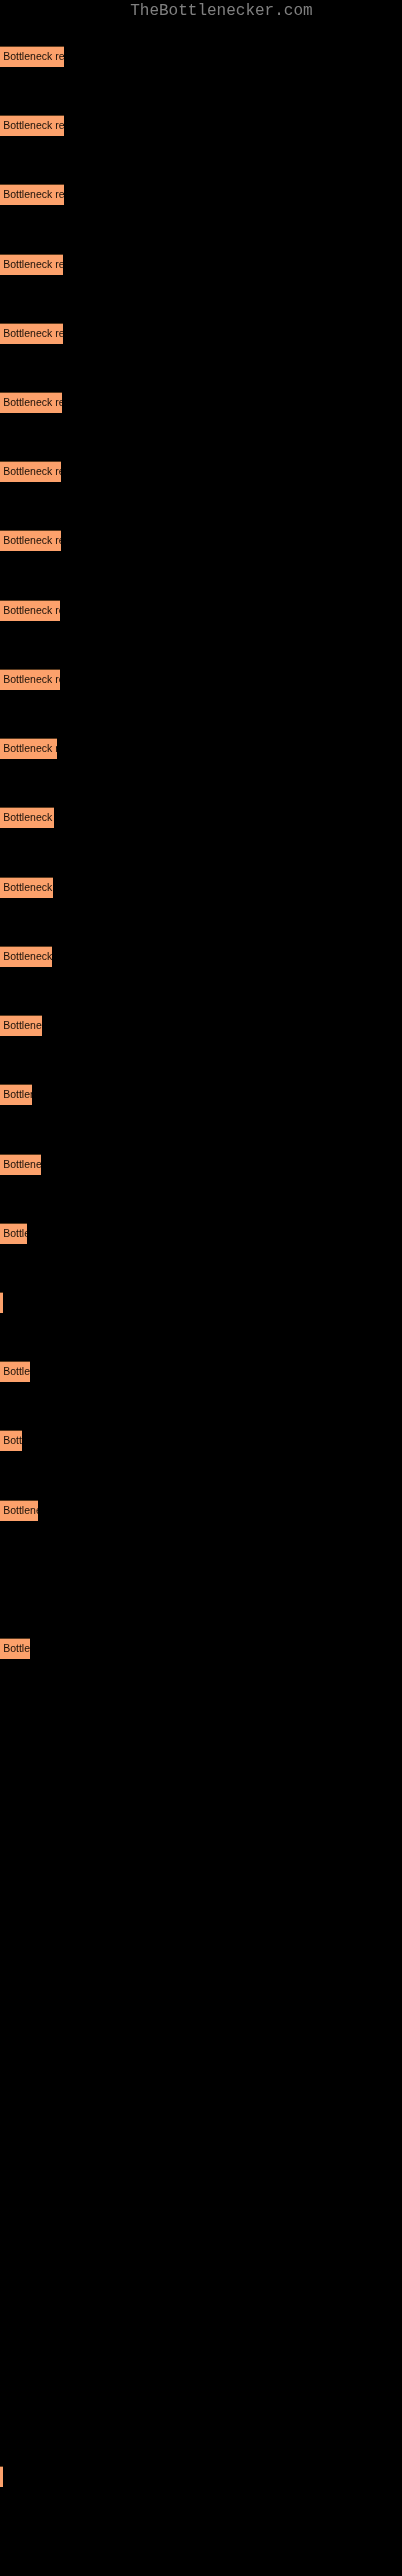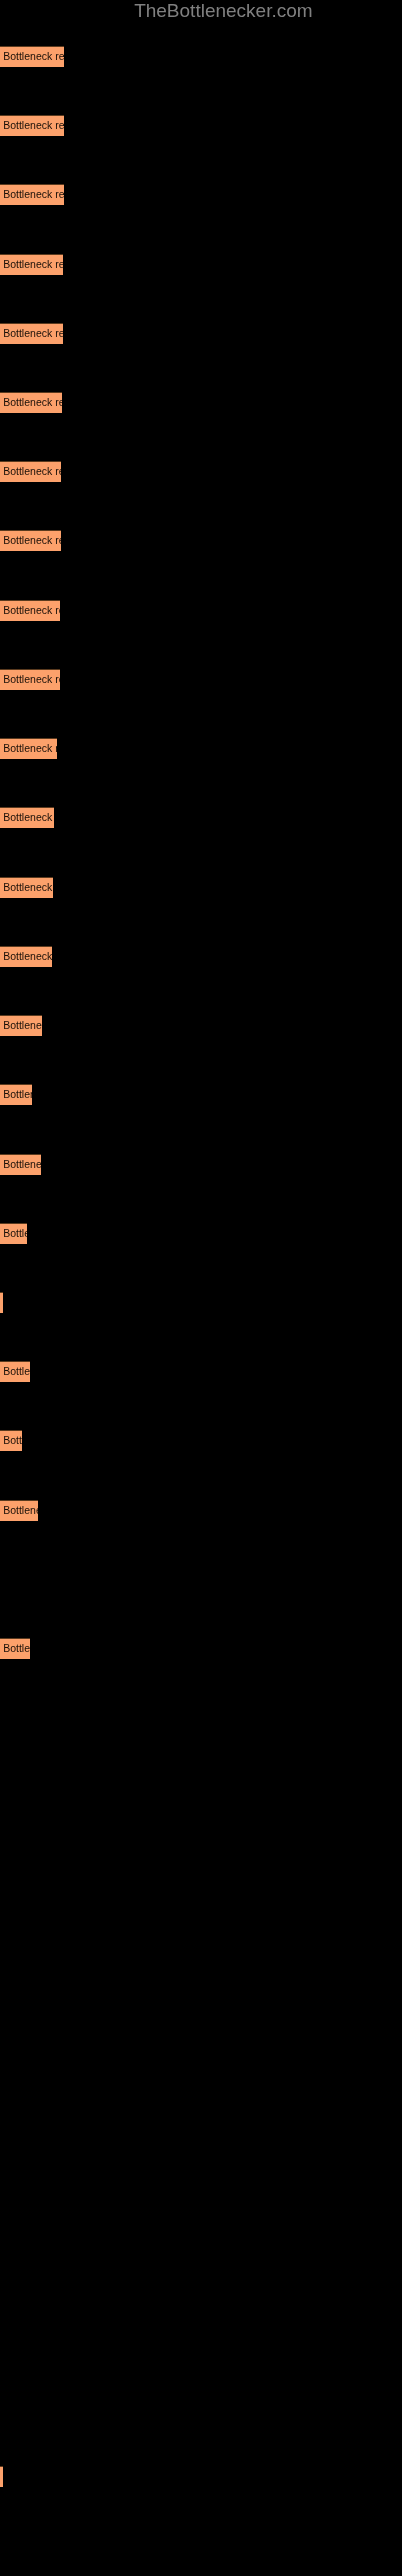--- a/index.html
+++ b/index.html
@@ -24,8 +24,8 @@
     padding-right: 6.4px;
     box-sizing: border-box;
     color: #808080;
-    font-family: Liberation Sans, sans-serif;
-    font-size: 19px;
+    font-family: Liberation Mono, monospace;
+    font-size: 16px;
     line-height: 22.5px;
     letter-spacing: 0px;
     white-space: nowrap;

